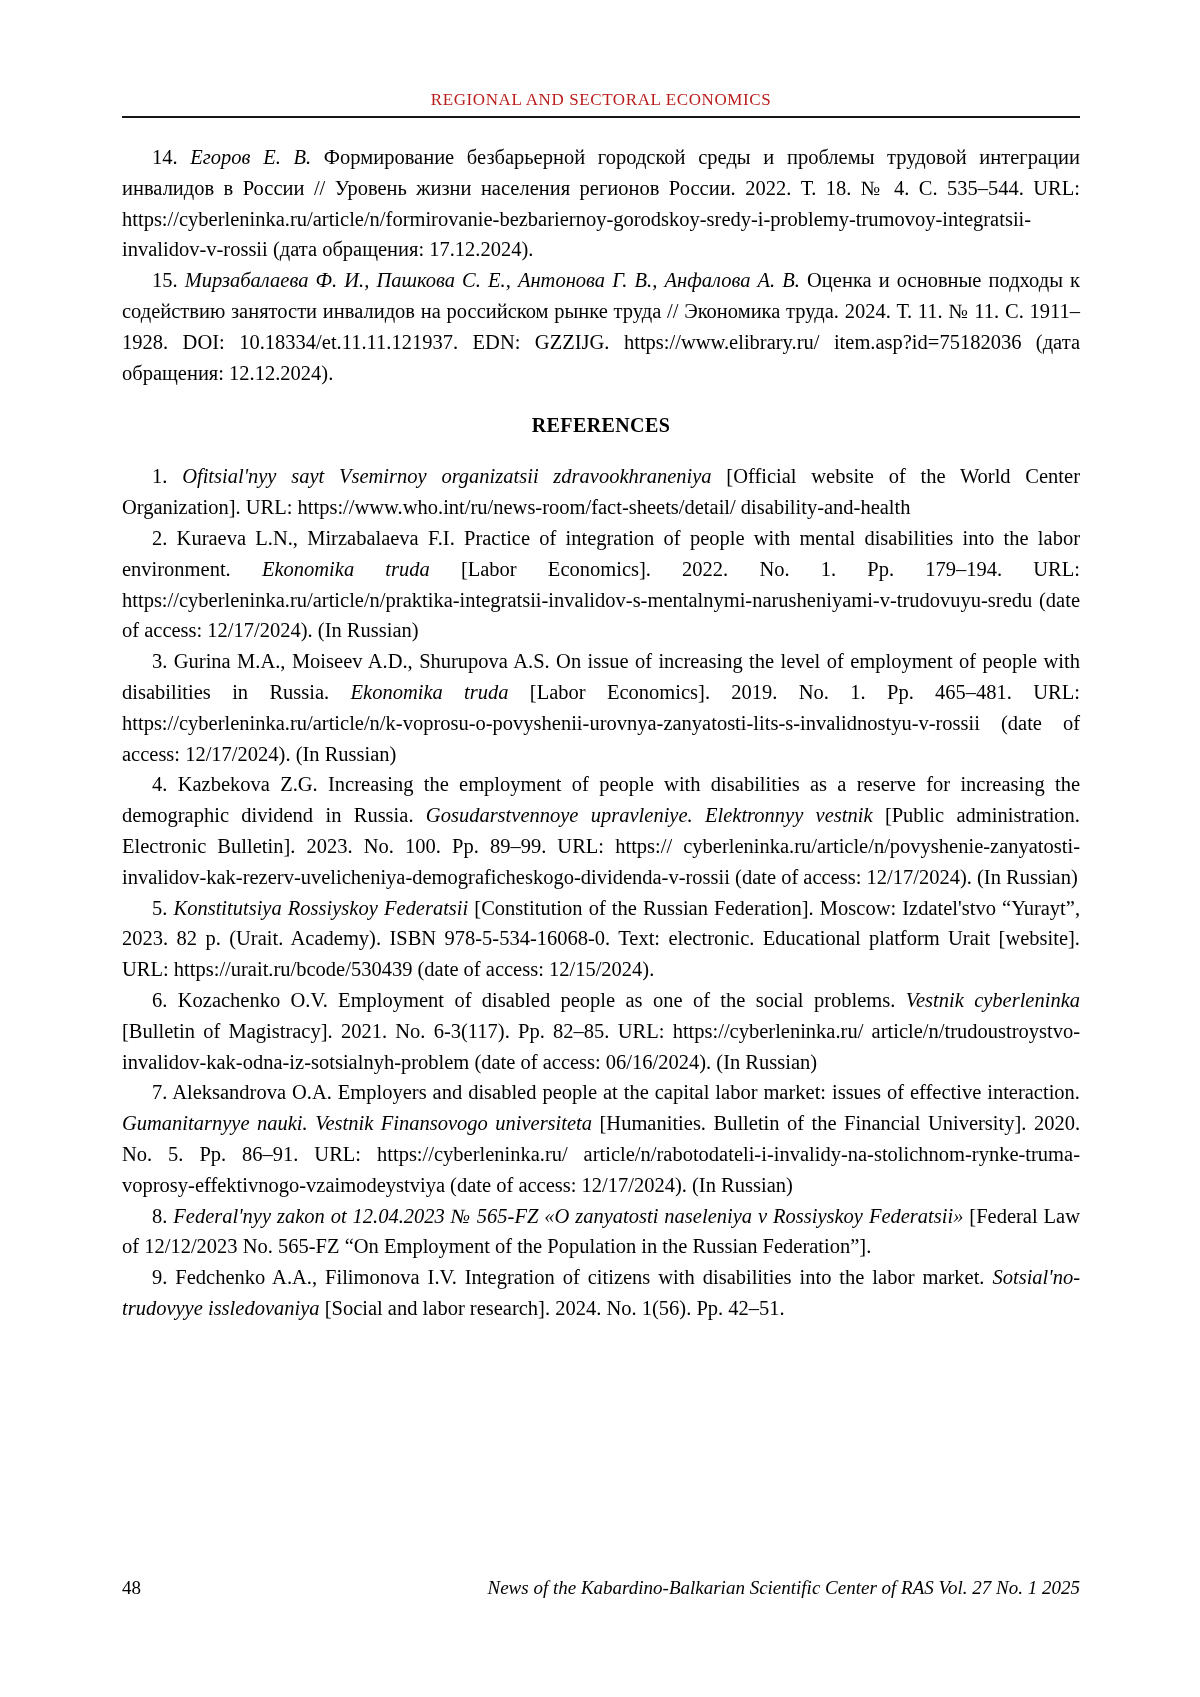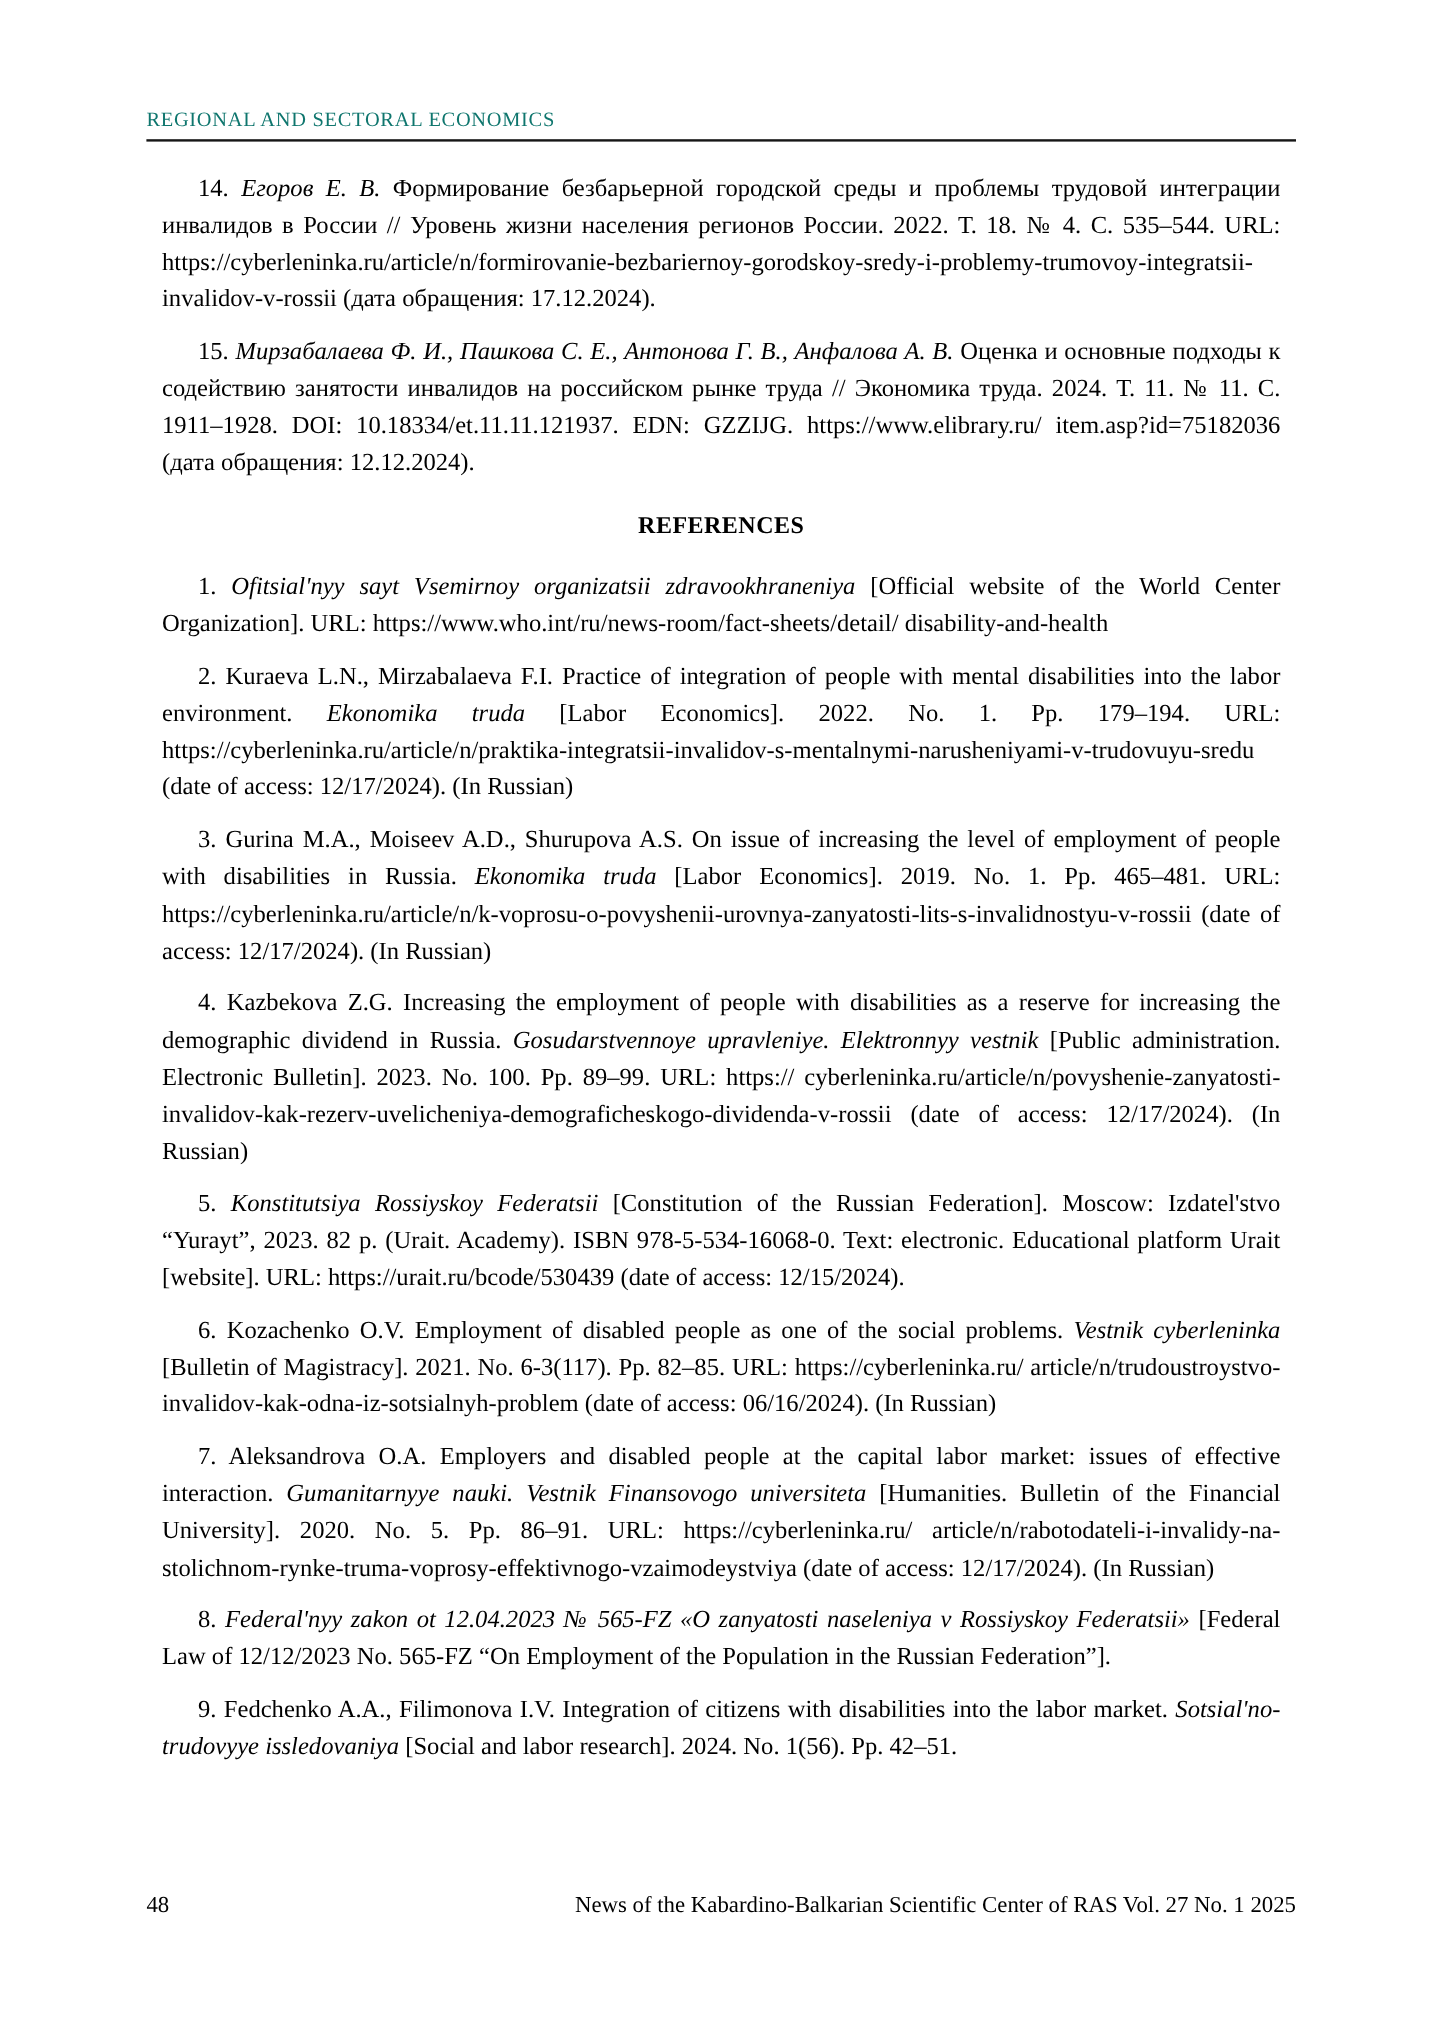--- a/index.html
+++ b/index.html
@@ -25,10 +25,10 @@
   }
   .running-title {
     margin-top: 90px;
-    text-align: left;
+    text-align: center;
     font-size: 17px;
     letter-spacing: 0.6px;
-    color: #0f766e;
+    color: #b91c1c;
     white-space: nowrap;
   }
   .header-rule {

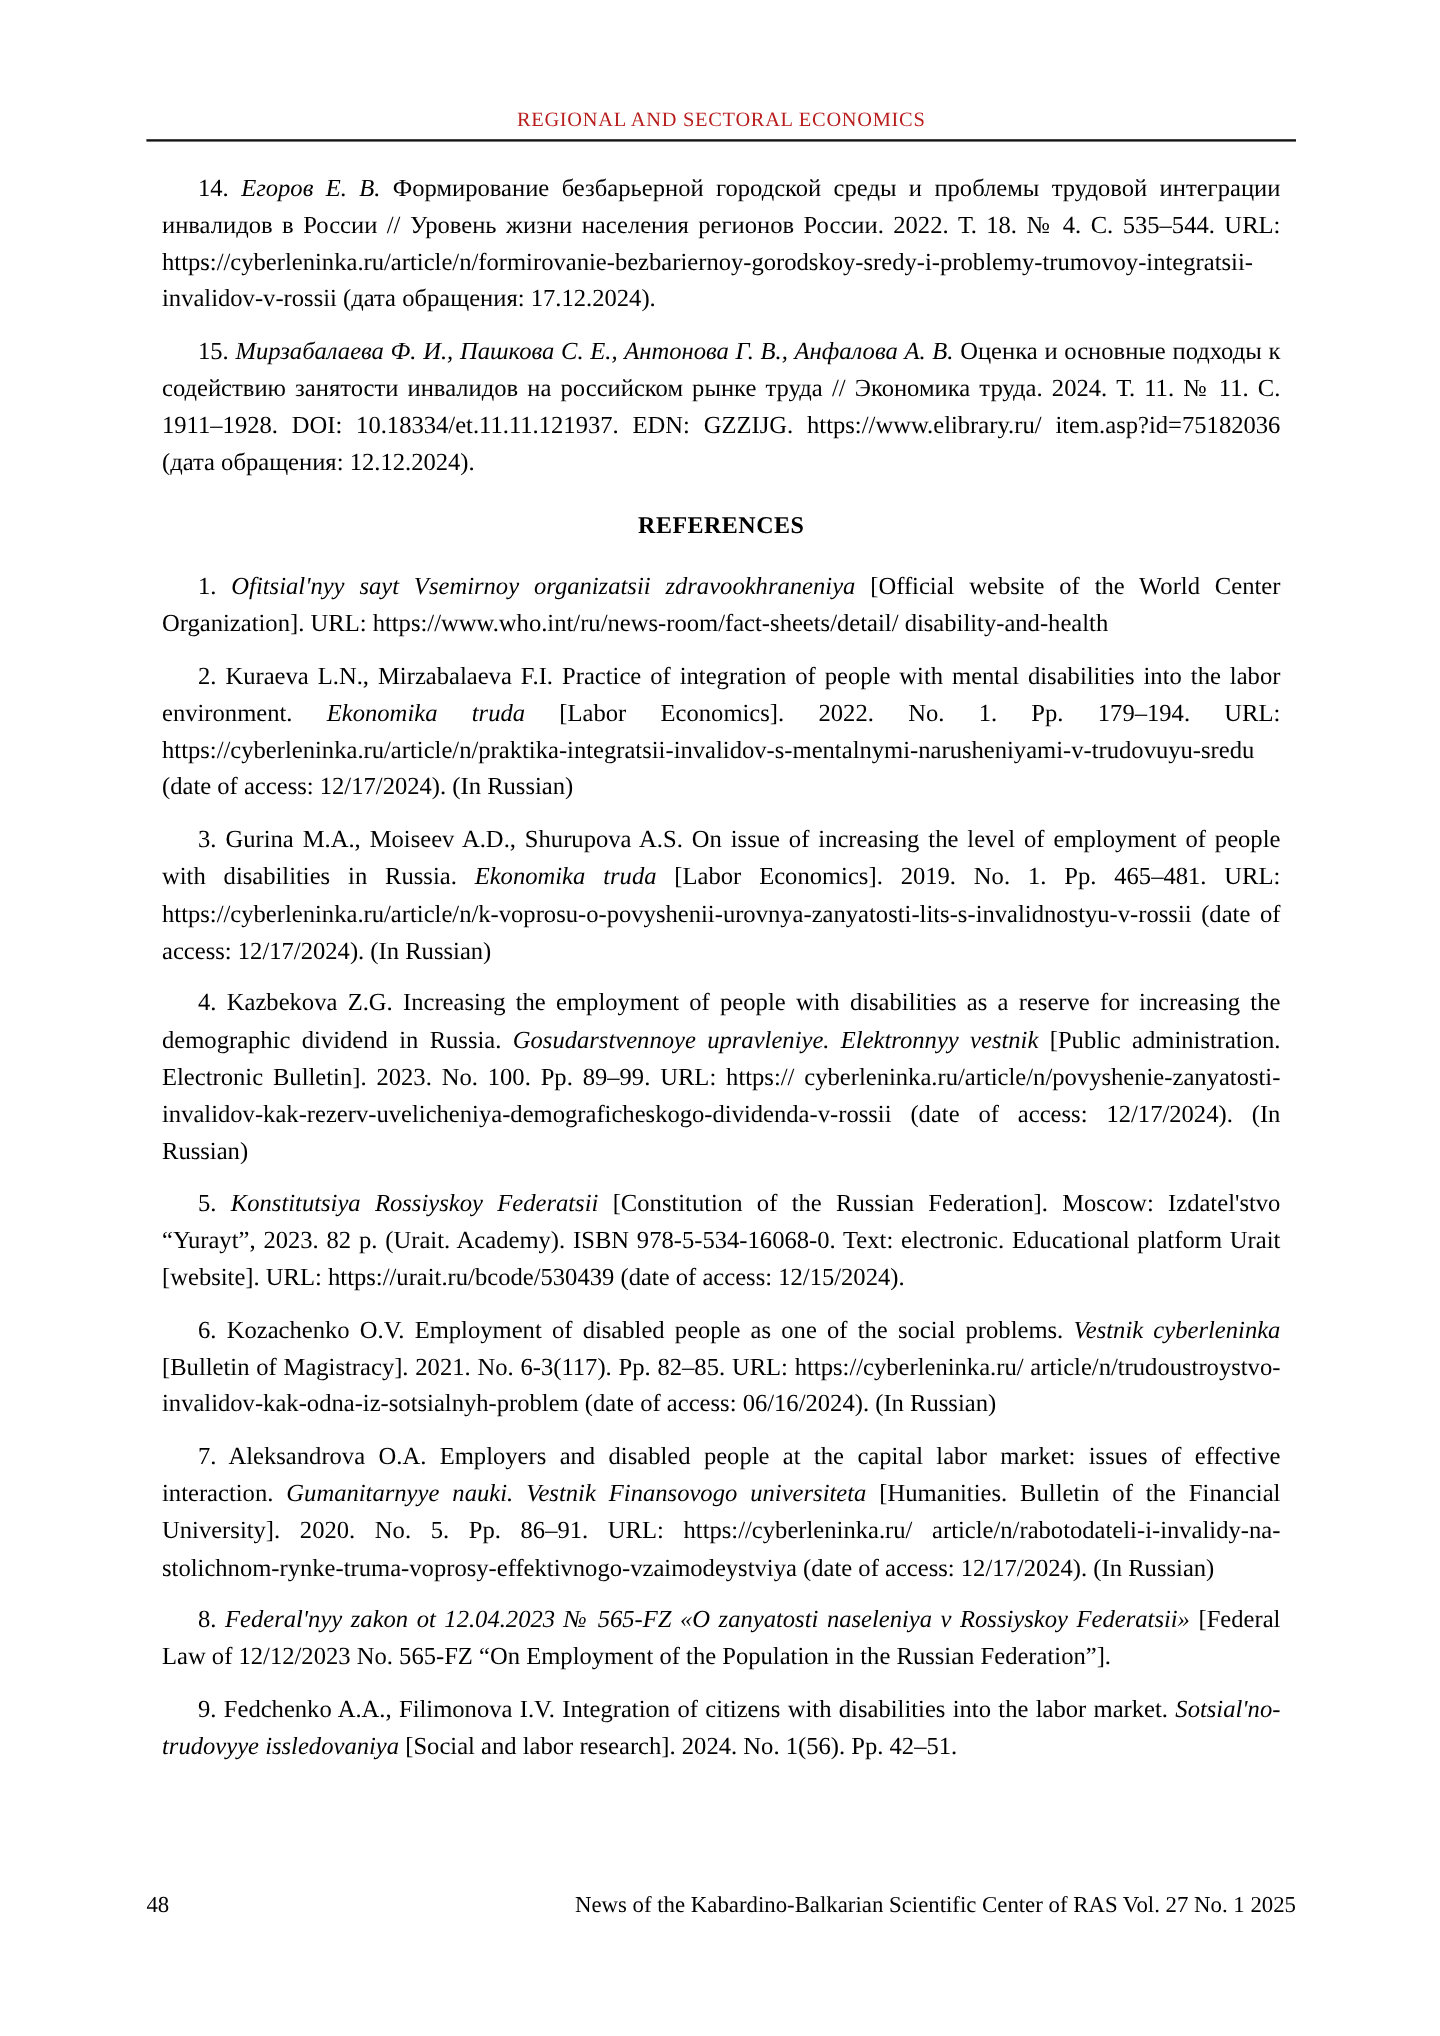--- a/index.html
+++ b/index.html
@@ -40,7 +40,7 @@
     margin-top: 24px;
   }
   .ref-para {
-    margin: 13px;
+    margin: 0;
     font-size: 20.5px;
     line-height: 30.8px;
     text-align: justify;

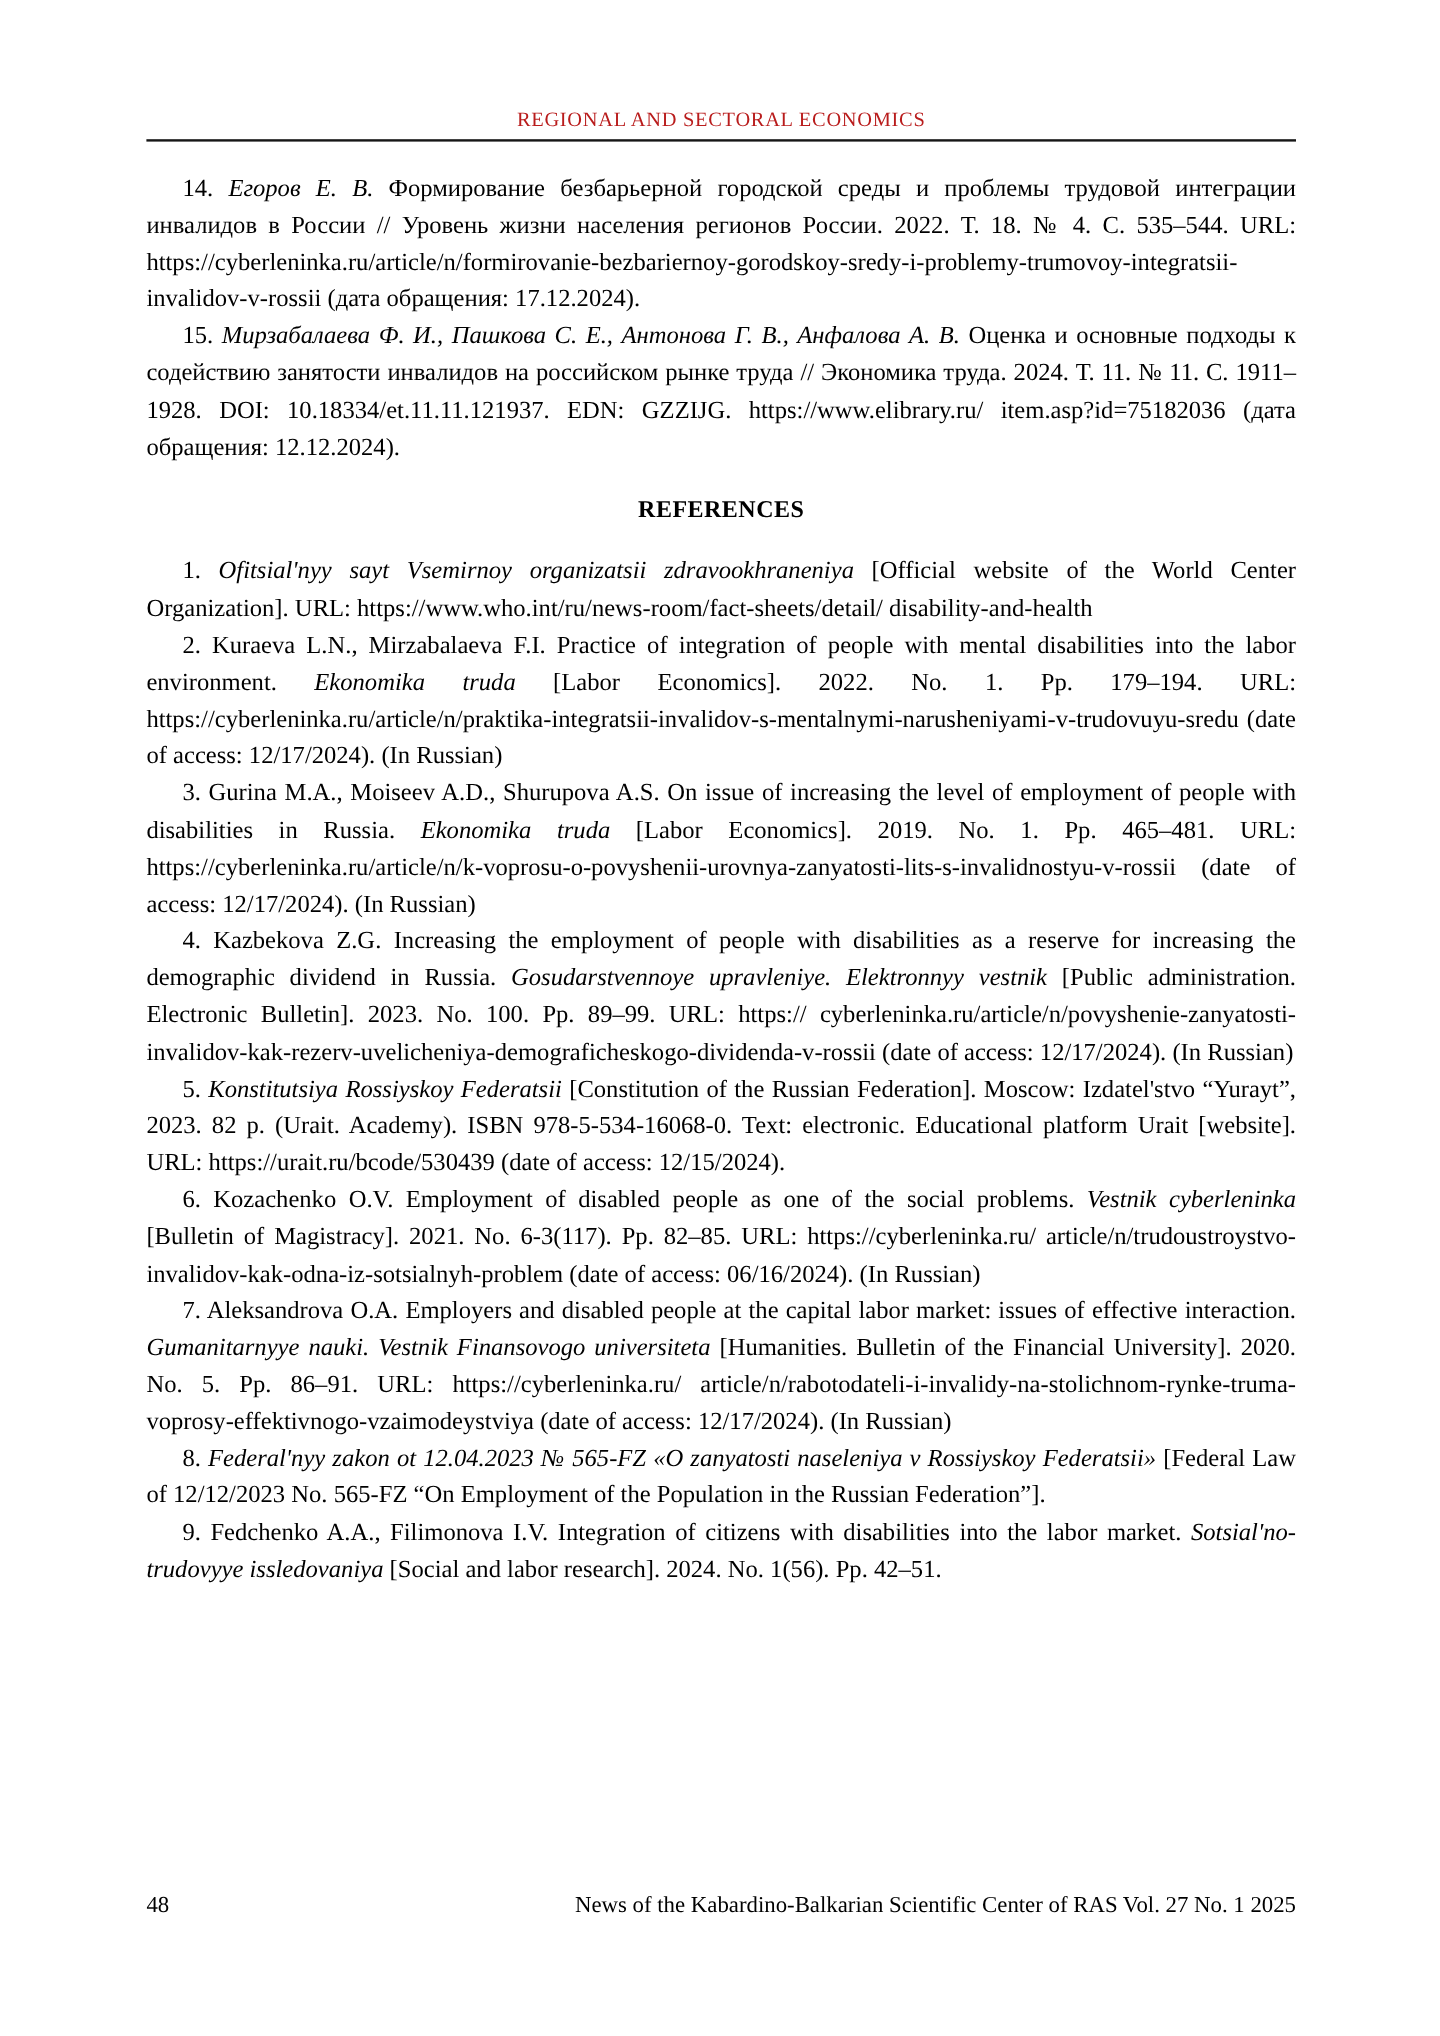--- a/index.html
+++ b/index.html
@@ -68,6 +68,7 @@
     font-size: 19px;
   }
   .journal-line {
+    font-style: italic;
     white-space: nowrap;
   }
 </style>

